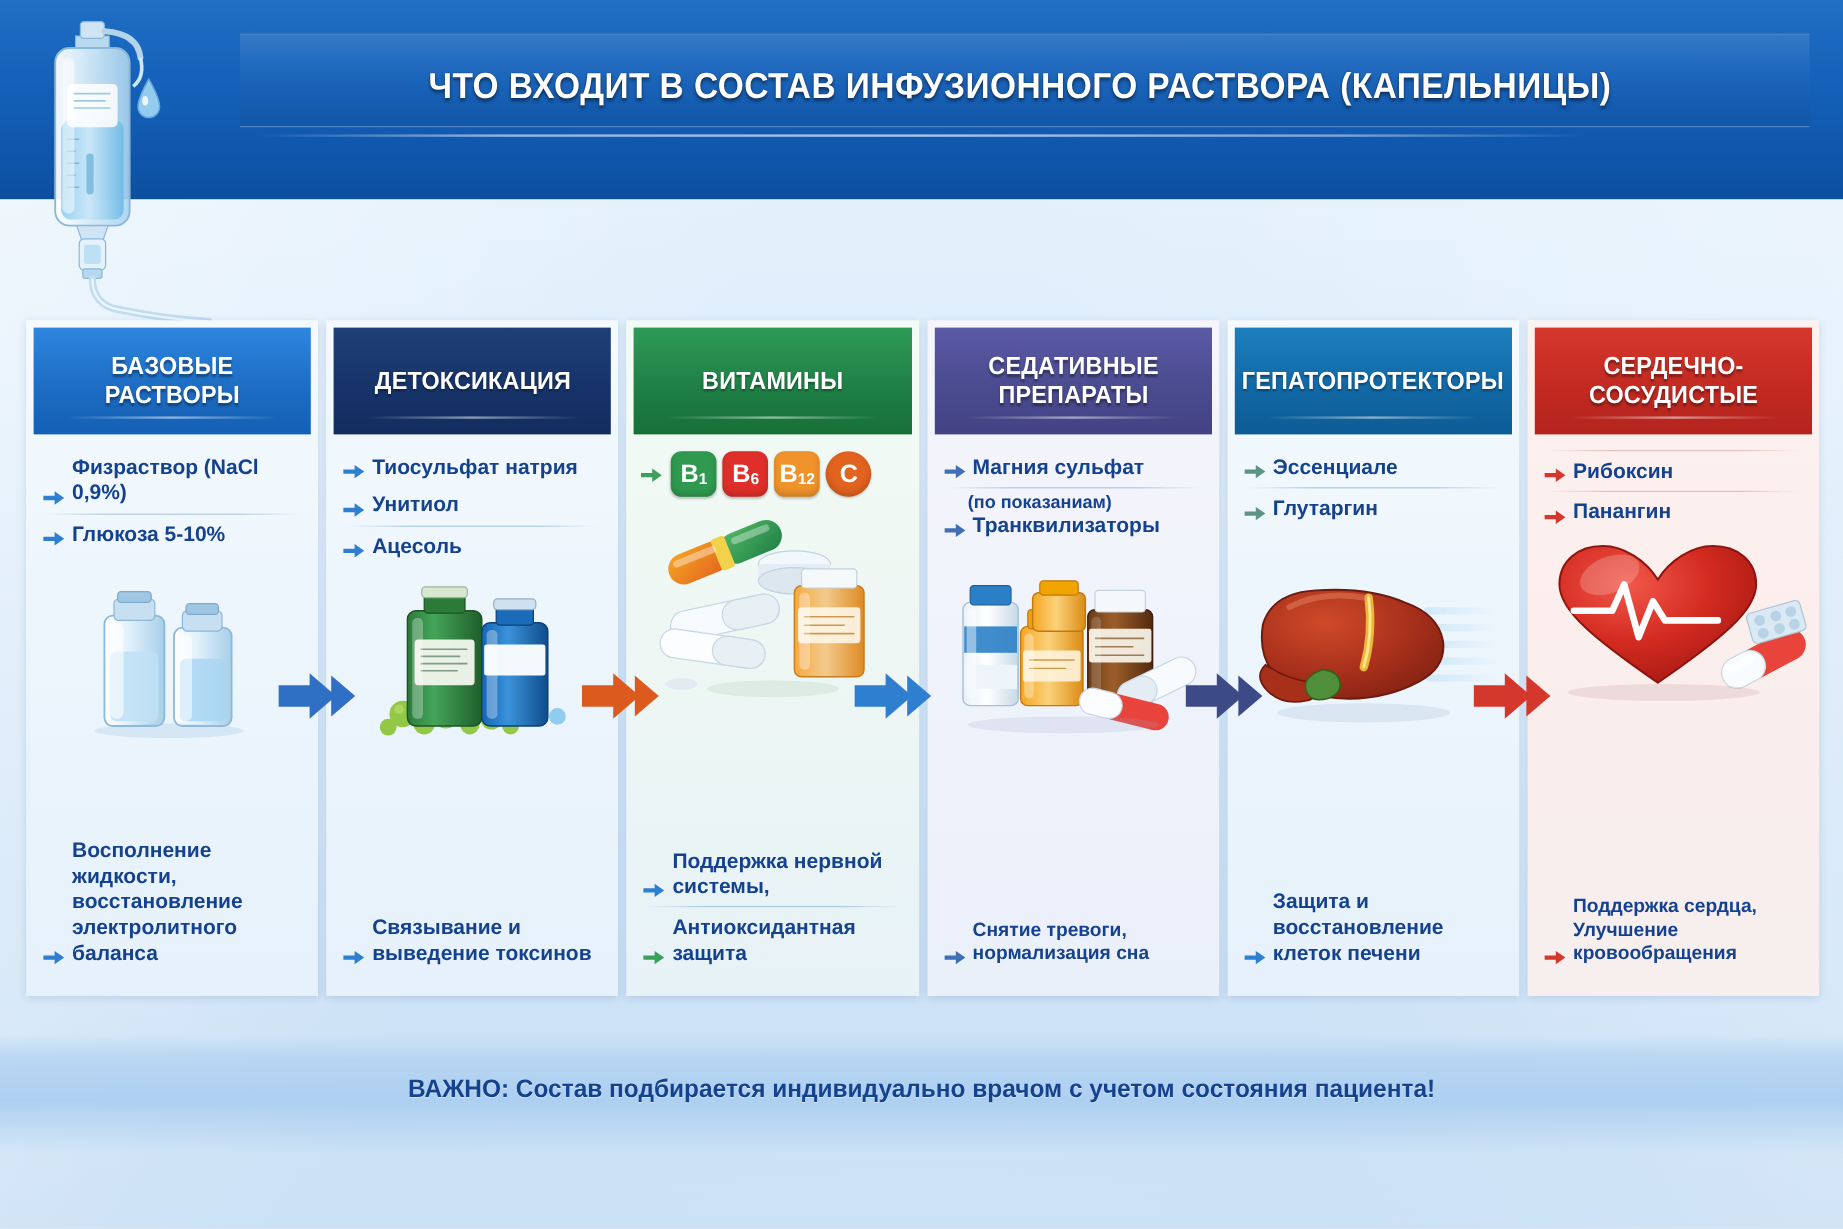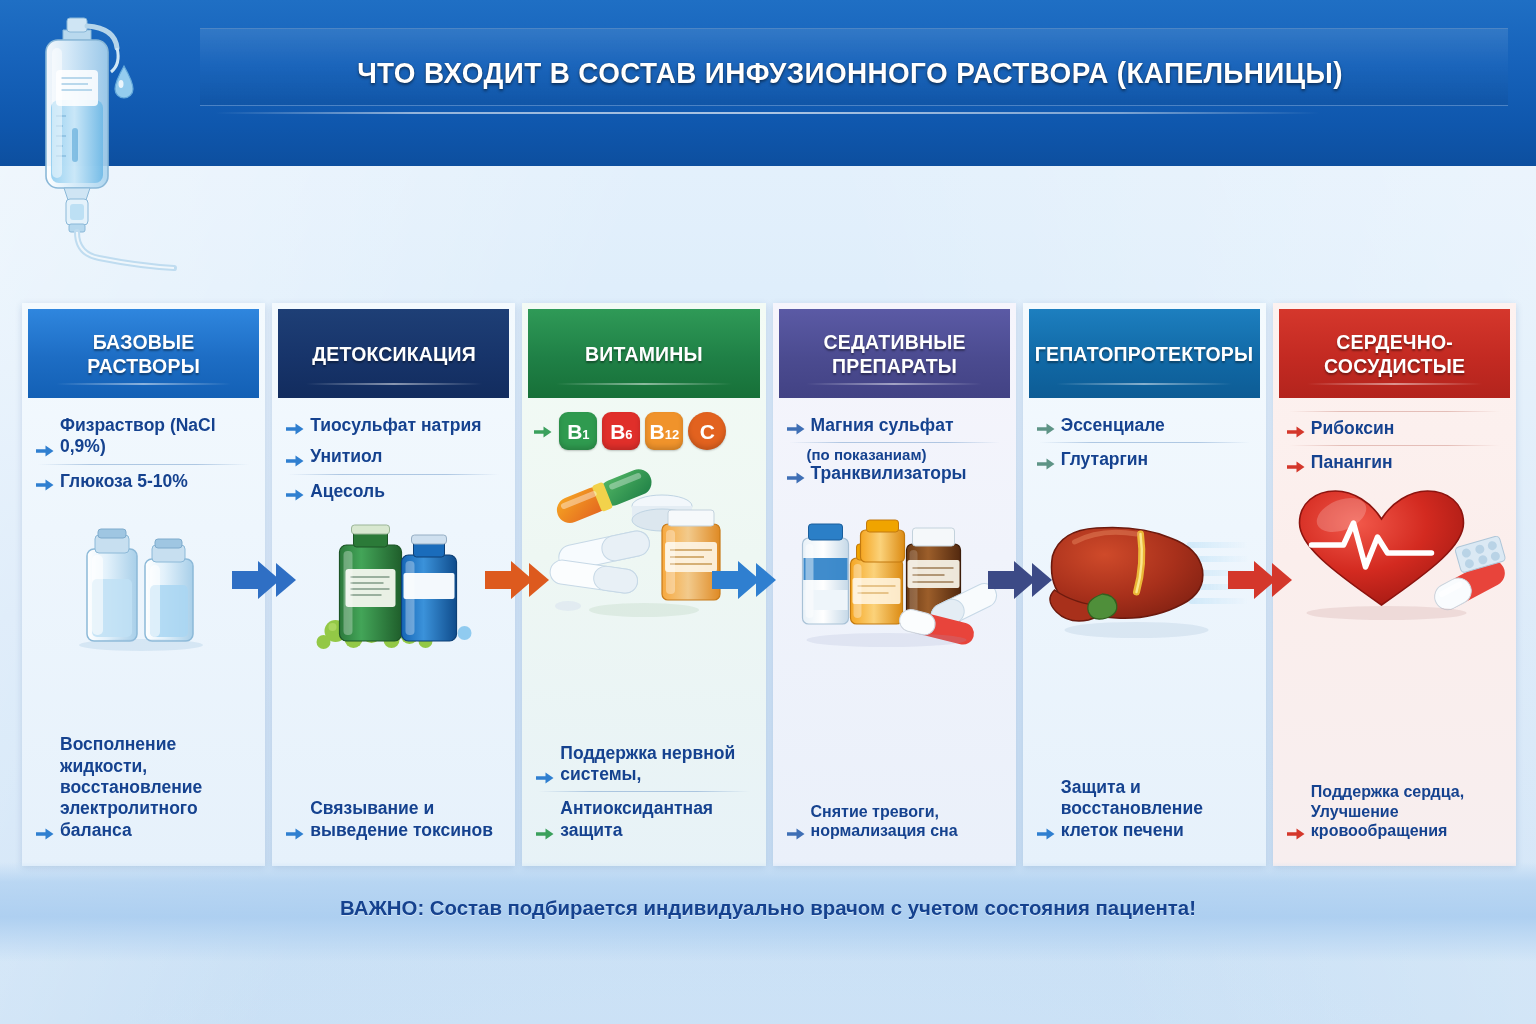--- a/index.html
+++ b/index.html
@@ -59,7 +59,7 @@
   
   .columns {
     position: absolute; left: 22px; top: 267px; width: 1494px; height: 563px;
-    display: flex; gap: 7px; margin-top: 36px;
+    display: flex; gap: 7px;
   }
   .col {
     position: relative;

